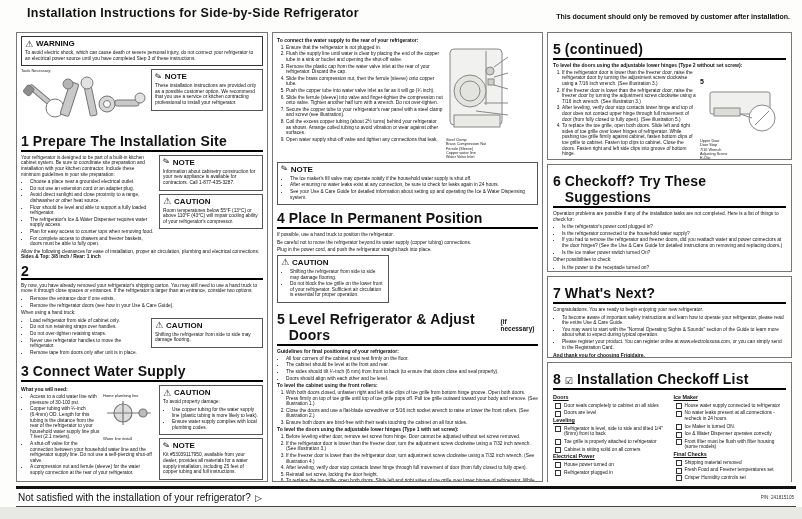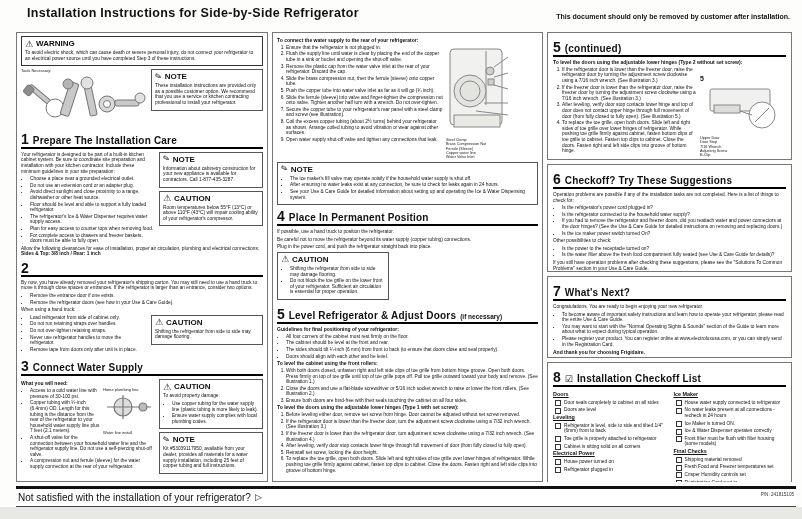--- a/index.html
+++ b/index.html
@@ -22,7 +22,7 @@
   li{margin:0 0 1px 0;}
   .sec-head{display:flex;align-items:baseline;gap:4px;border-bottom:2px solid #000;padding:1px 0 1px 0;margin:4px 0 3px 0;}
   .sec-num{font-size:14px;font-weight:bold;line-height:12px;}
-  .sec-title{font-size:10px;font-weight:bold;letter-spacing:.2px;}
+  .sec-title{font-size:14px;font-weight:bold;letter-spacing:.2px;}
   .sec-suffix{font-size:6.5px;font-weight:bold;}
   .nbox{border:1px solid #555;padding:2px 3px;margin:0 0 3px 0;background:#fff;}
   .nbox.thick{border-width:1.5px;border-color:#333;}

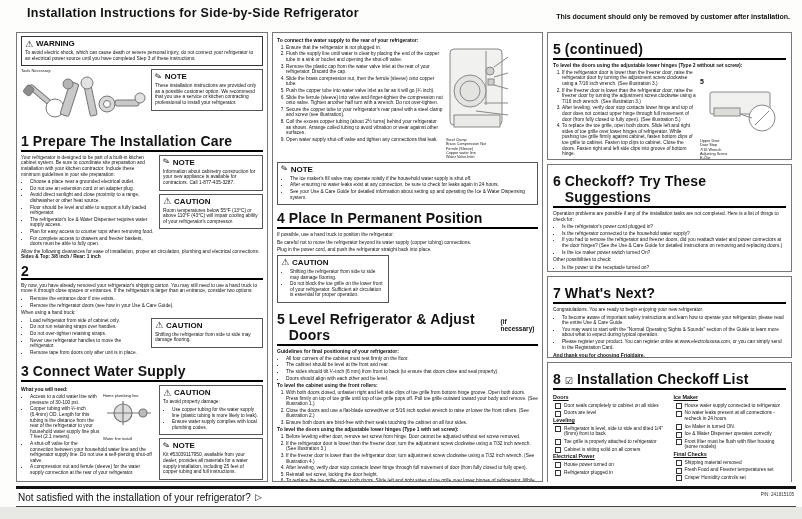--- a/index.html
+++ b/index.html
@@ -105,7 +105,7 @@
 
     <div class="sec-head">
       <span class="sec-num">1</span>
-      <span class="sec-title">Prepare The Installation Care</span>
+      <span class="sec-title">Prepare The Installation Site</span>
     </div>
 
     <div class="row">

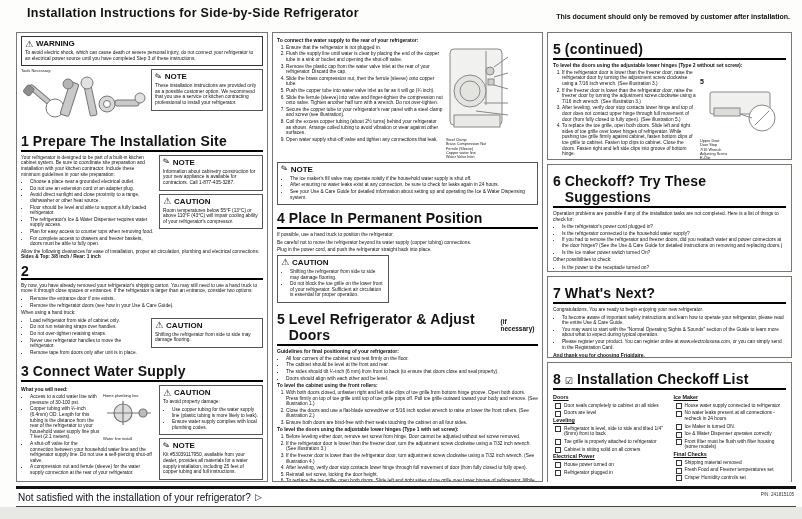--- a/index.html
+++ b/index.html
@@ -46,7 +46,7 @@
   ul.checklist li{padding-left:9px;position:relative;margin-bottom:2px;}
   ul.checklist li::before{content:"";position:absolute;left:0;top:0.5px;width:4px;height:4px;border:1px solid #333;background:#fff;}
   .thanks{font-weight:bold;font-size:5px;margin-top:2px;}
-  .doc-footer{position:absolute;top:486px;left:16px;width:776px;border-top:3px solid #111;border-bottom:1.5px solid #444;padding:3px 2px 3px 2px;display:flex;gap:4px;background:#fff;}
+  .doc-footer{position:absolute;top:486px;left:16px;width:776px;border-top:3px solid #111;border-bottom:1.5px solid #444;padding:3px 2px 3px 2px;display:flex;align-items:center;gap:4px;background:#fff;}
   .footer-q{font-size:10px;}
   .footer-ptr{font-size:9px;}
   .footer-a{font-size:10px;}

